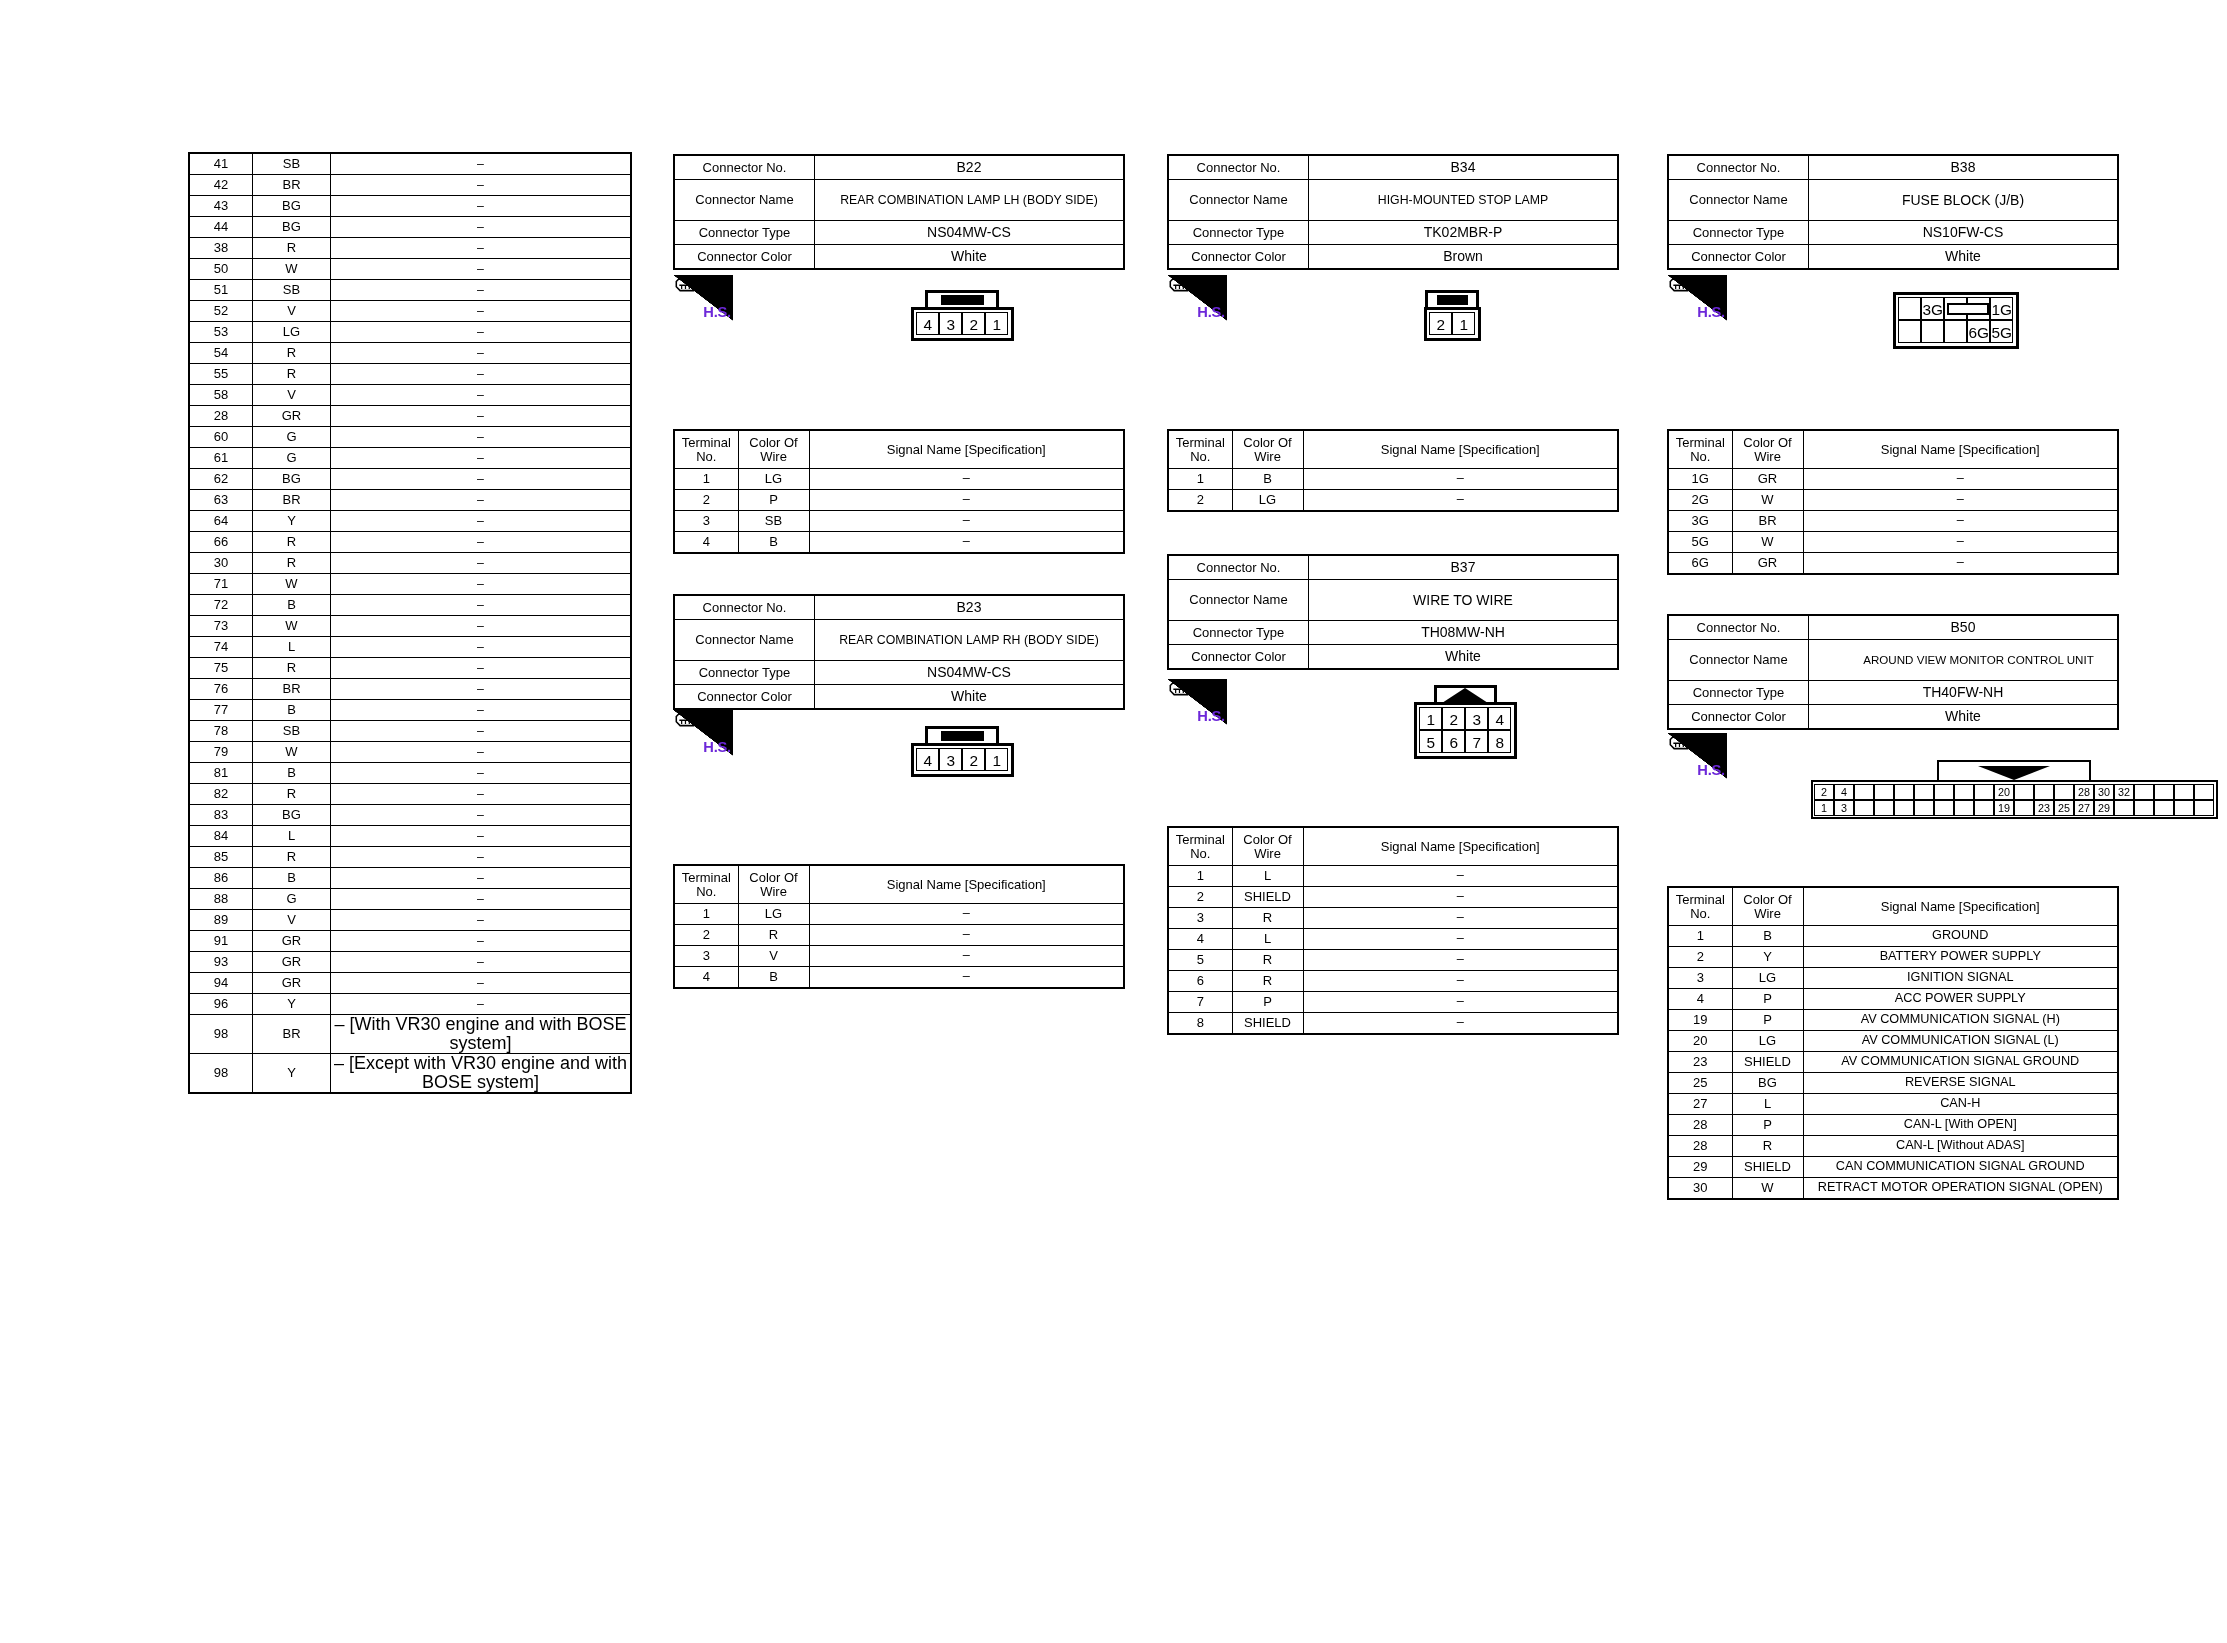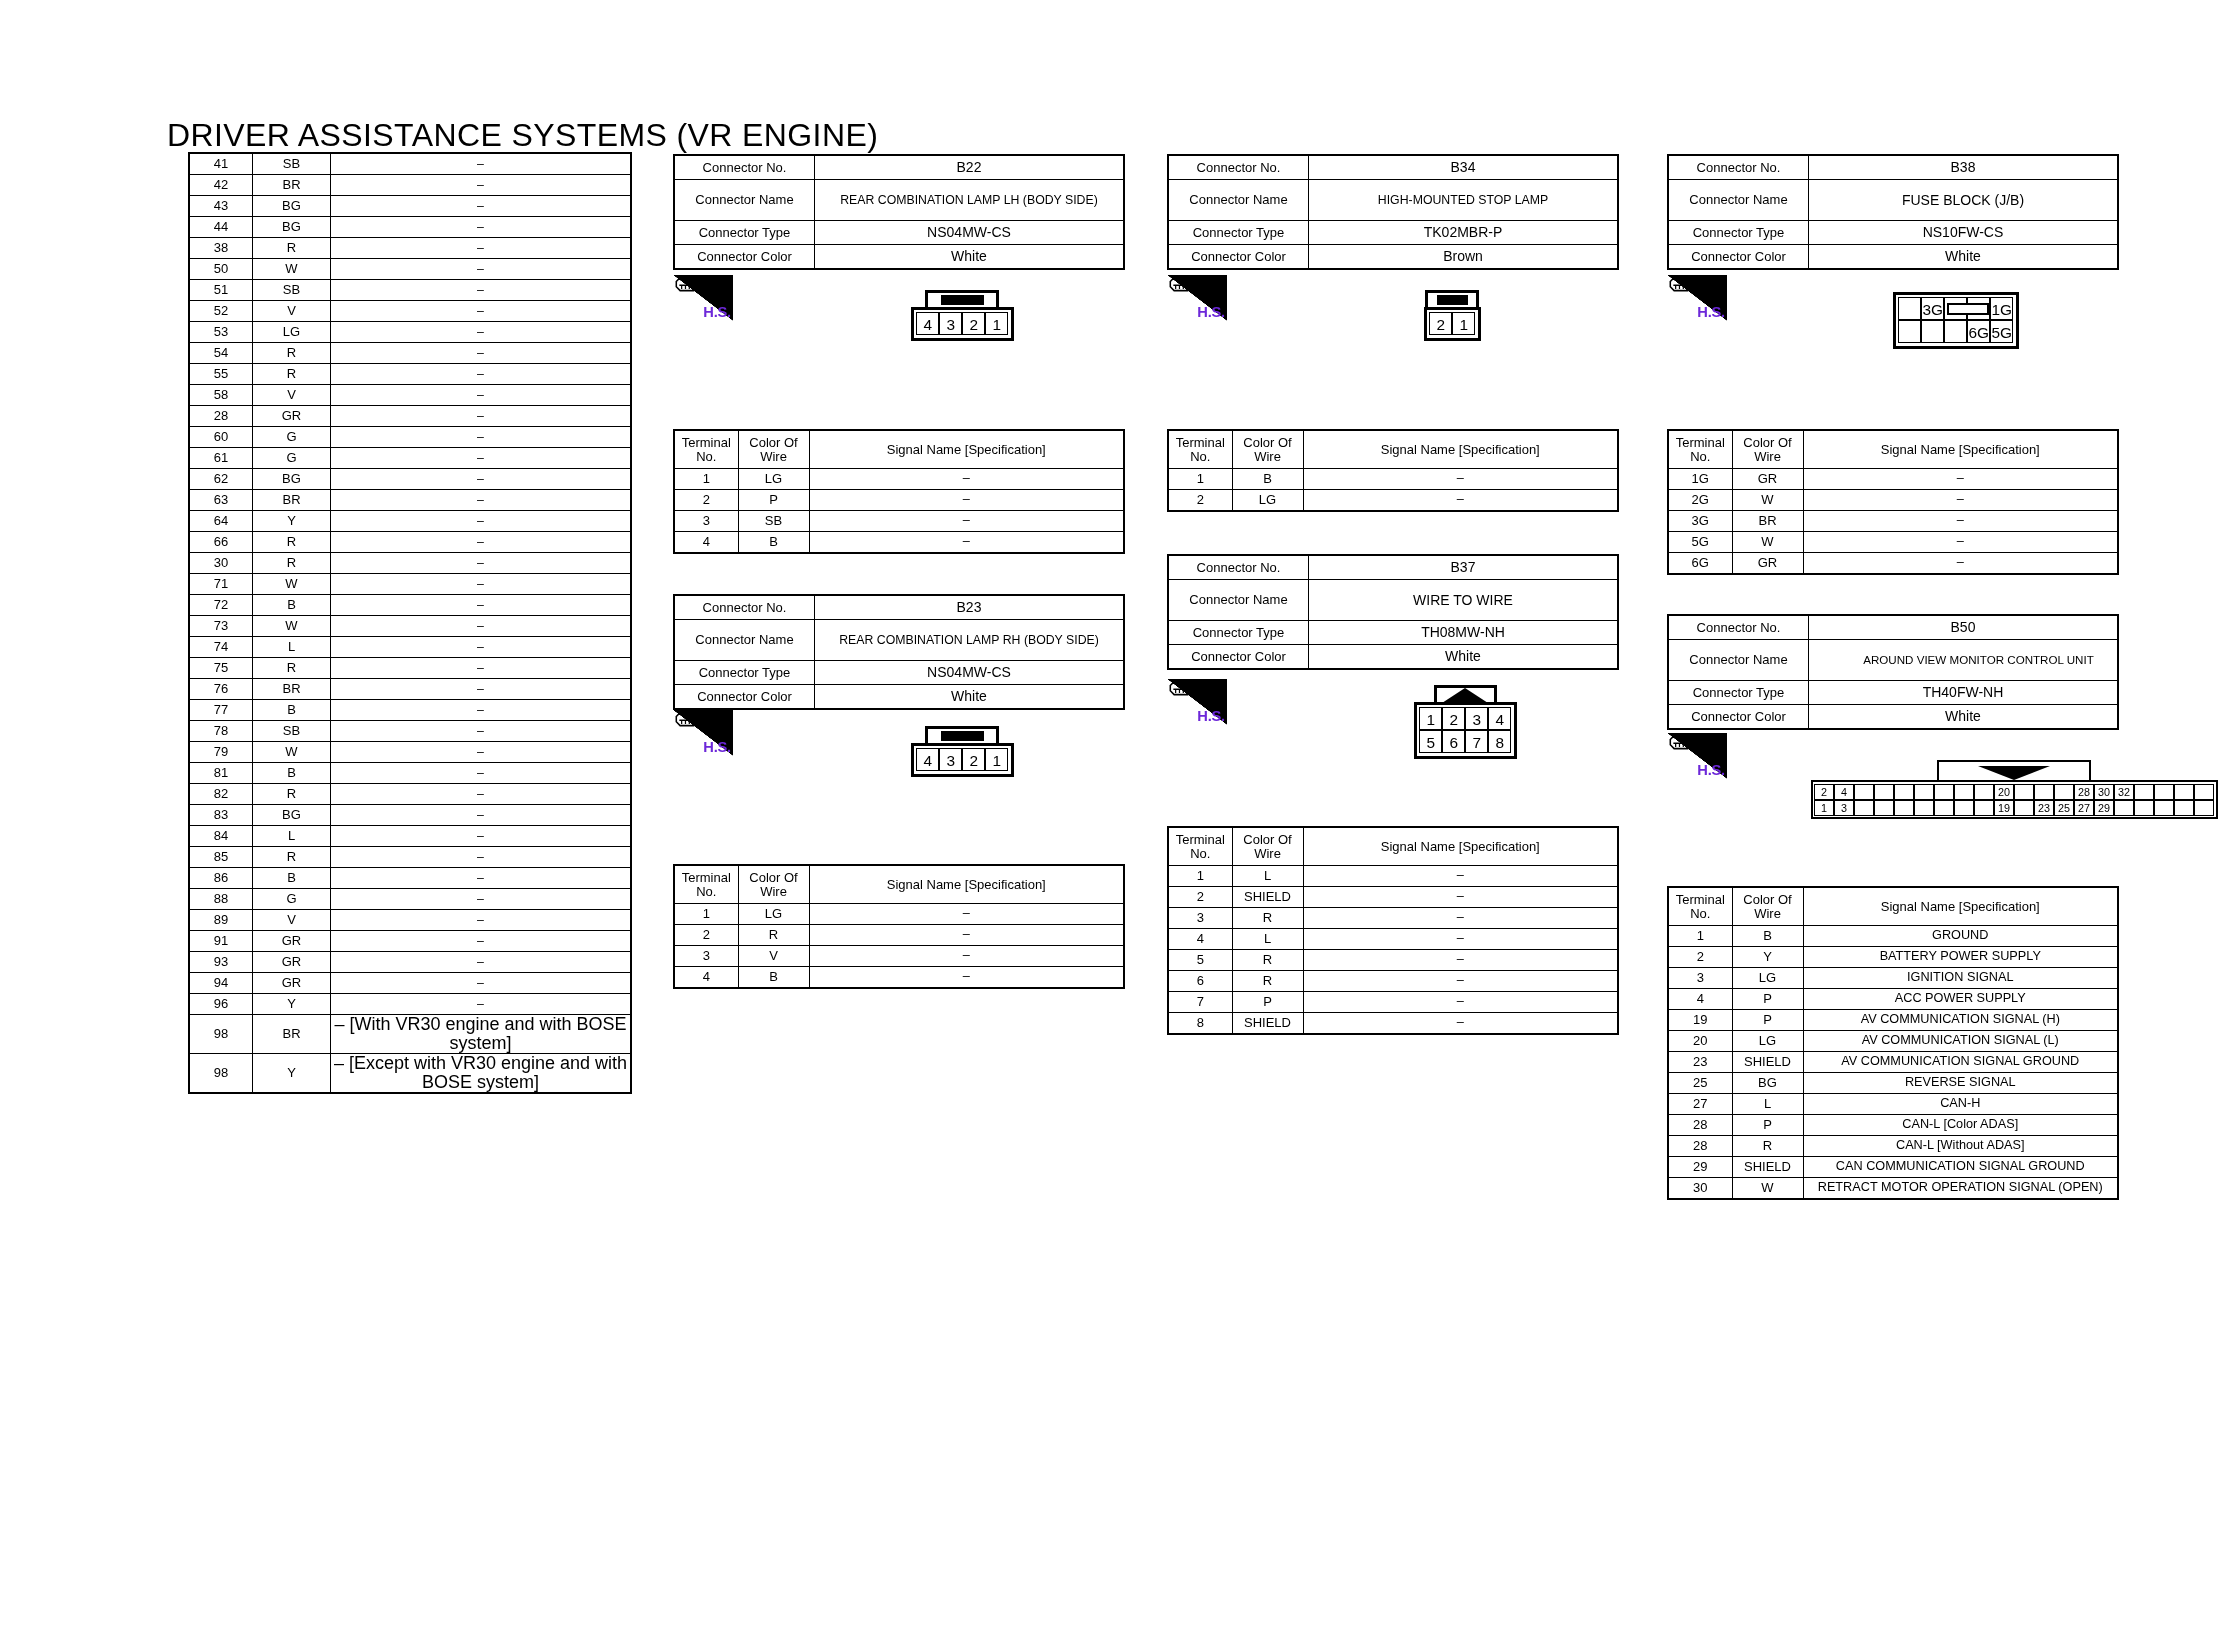--- a/index.html
+++ b/index.html
@@ -209,7 +209,6 @@
 
 <div class="page">
 
-  <div class="page-title">DRIVER ASSISTANCE SYSTEMS (VR ENGINE)</div>
 
   <div class="left-list">
     <table class="wt outer">

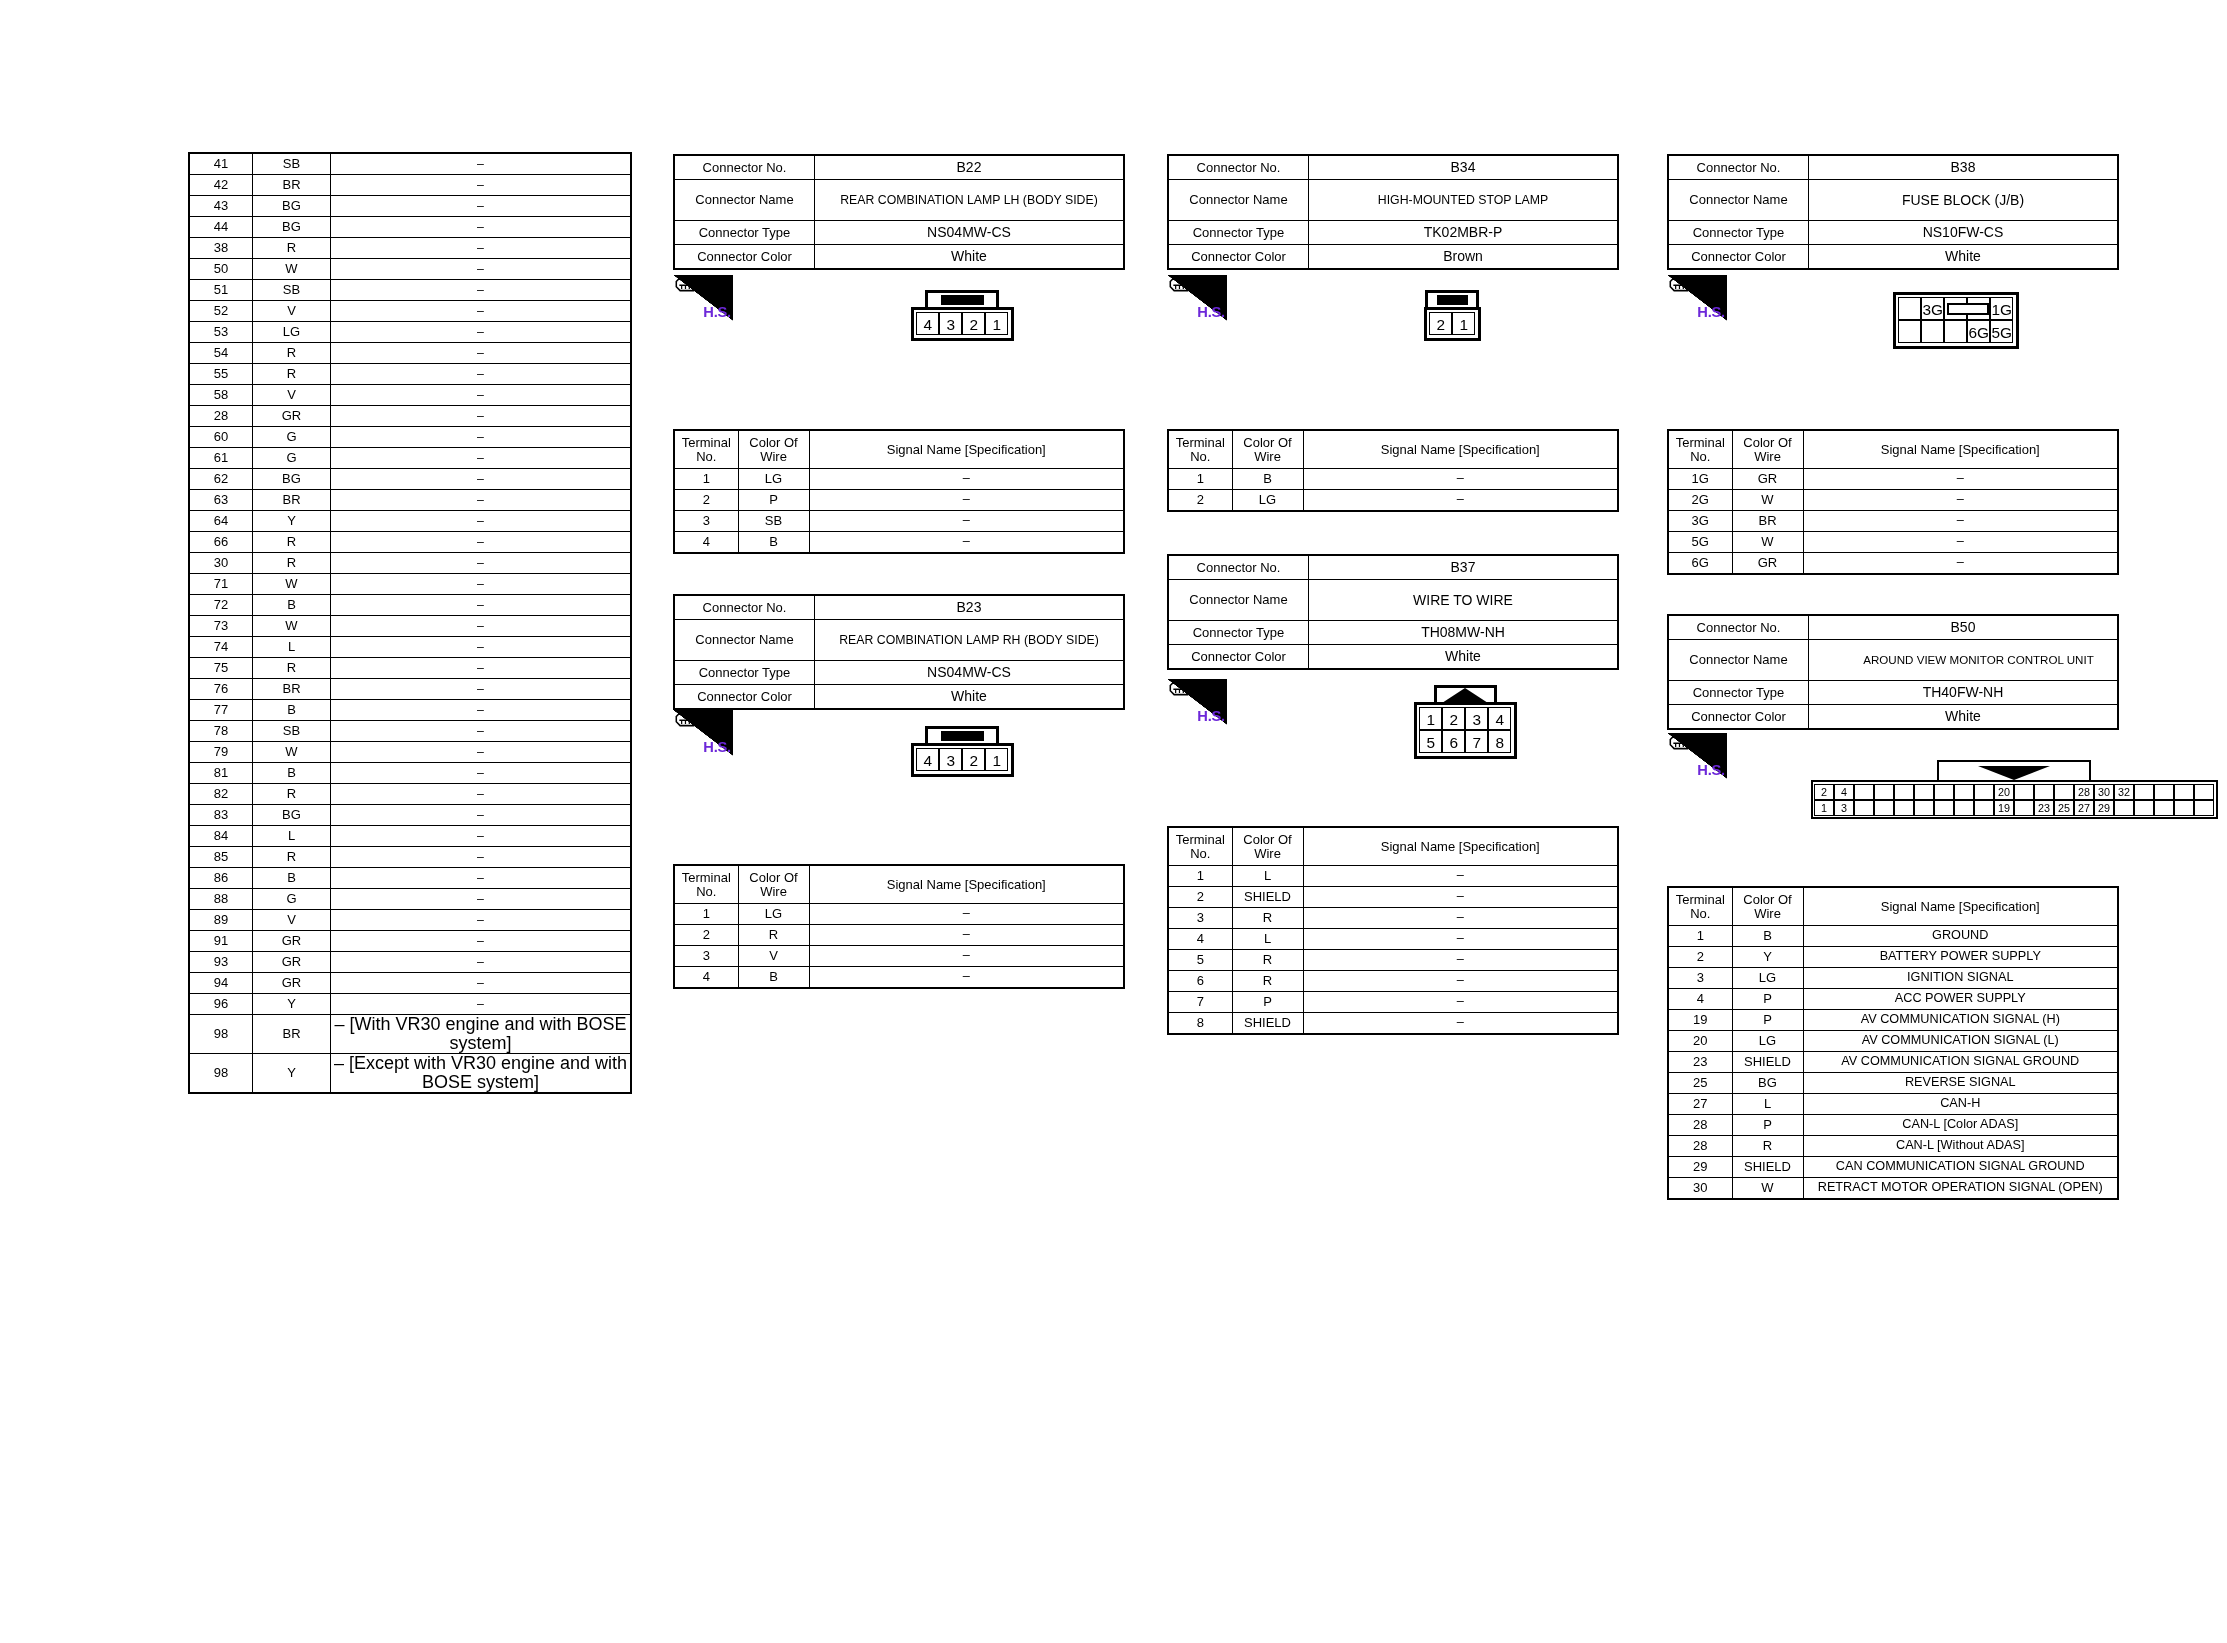--- a/index.html
+++ b/index.html
@@ -1087,7 +1087,7 @@
           <tr>
             <td class="c-no">28</td>
             <td class="c-wire">P</td>
-            <td class="c-sig">CAN-L [Color ADAS]</td>
+            <td class="c-sig">CAN-L [With OPEN]</td>
           </tr>
           <tr>
             <td class="c-no">28</td>

